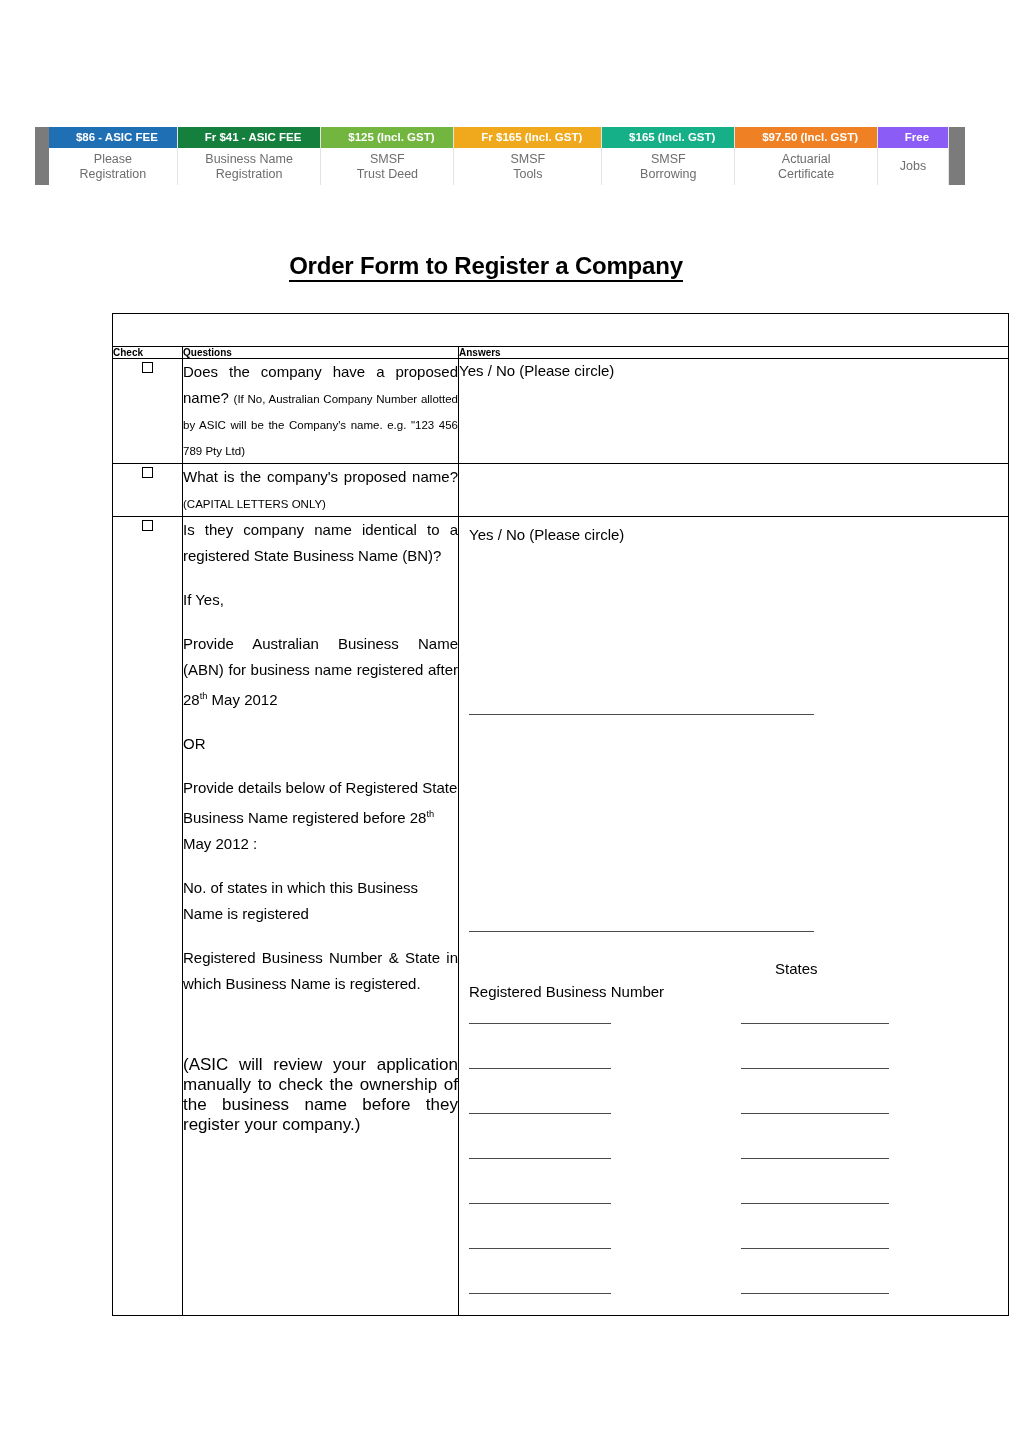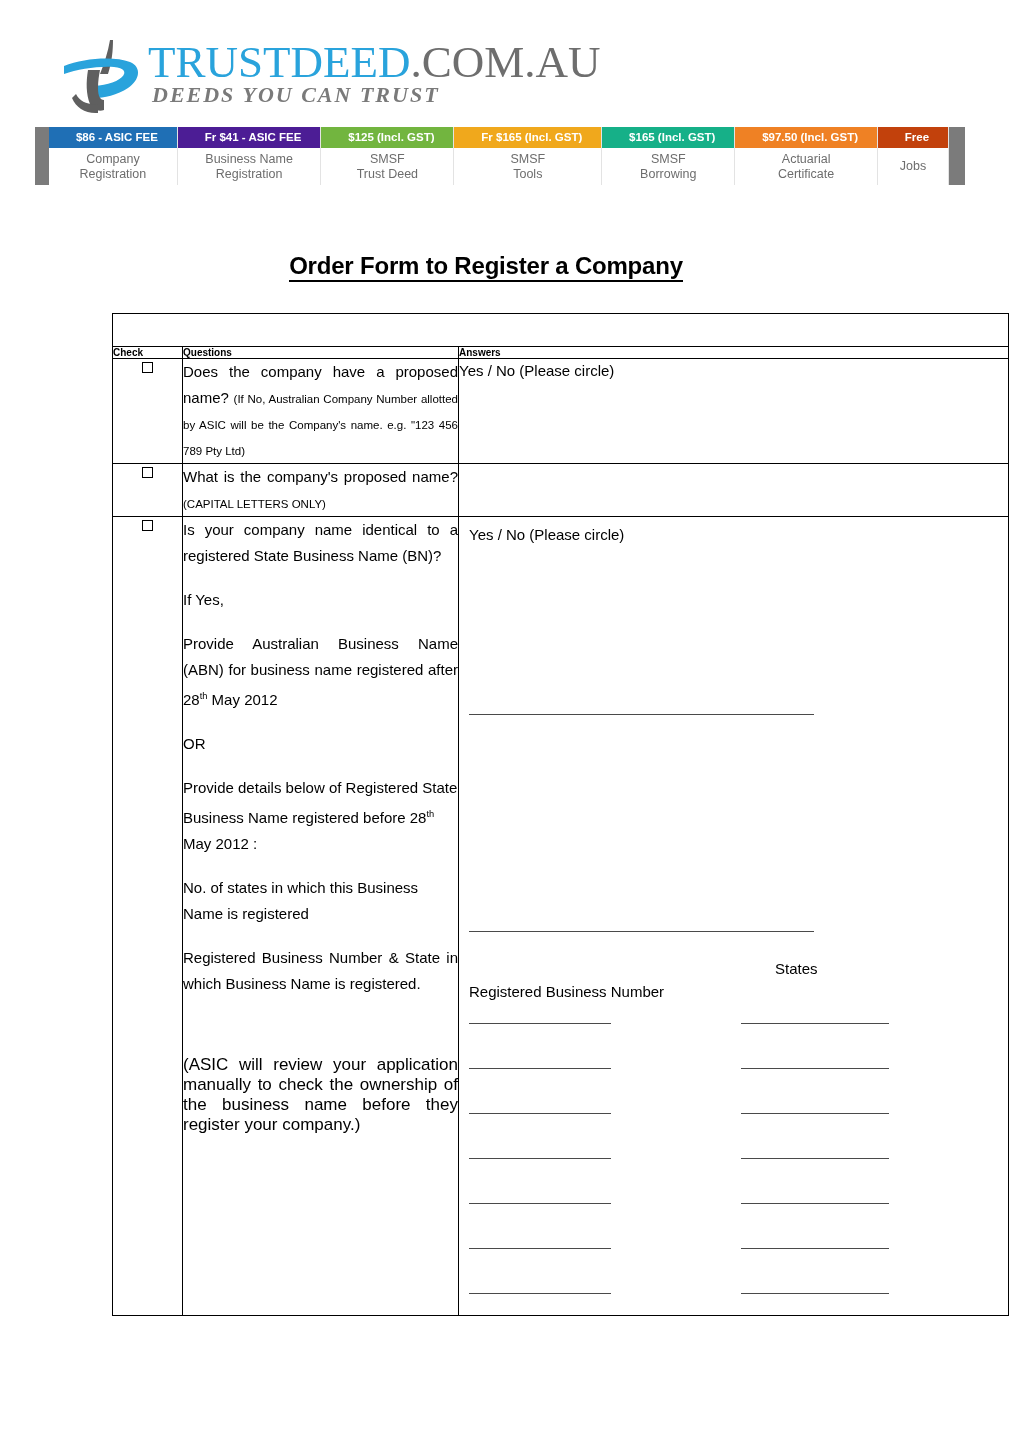--- a/index.html
+++ b/index.html
@@ -228,20 +228,6 @@
 <body>
 
 <div class="header">
-  <div class="logo-wrap">
-    <div class="logo-mark">
-      <svg width="86" height="80" viewBox="0 0 86 80" xmlns="http://www.w3.org/2000/svg">
-        <path d="M52 4 C50 16 46 28 42 38 L50 38 C54 26 55 14 55 4 Z" fill="#5f5f5f"></path>
-        <path d="M6 30 C26 22 56 20 72 26 C84 31 82 44 70 52 C58 60 42 63 32 62 L32 50 C44 50 58 47 64 41 C69 36 66 32 56 31 C40 30 20 33 6 38 Z" fill="#29a3dc"></path>
-        <path d="M30 34 C28 46 28 58 32 68 C34 73 40 76 46 74 L46 64 C42 64 40 60 40 52 C40 45 41 39 42 34 Z" fill="#5f5f5f"></path>
-        <path d="M14 62 C18 72 28 78 40 77 L40 68 C30 69 22 66 18 58 Z" fill="#5f5f5f"></path>
-      </svg>
-    </div>
-    <div class="logo-text-block">
-      <div class="logo-main"><span class="blue">TRUSTDEED</span><span class="gray">.COM.AU</span></div>
-      <div class="logo-sub">DEEDS YOU CAN TRUST</div>
-    </div>
-  </div>
 
   <div class="navbar">
     <div class="nav-edge"></div>

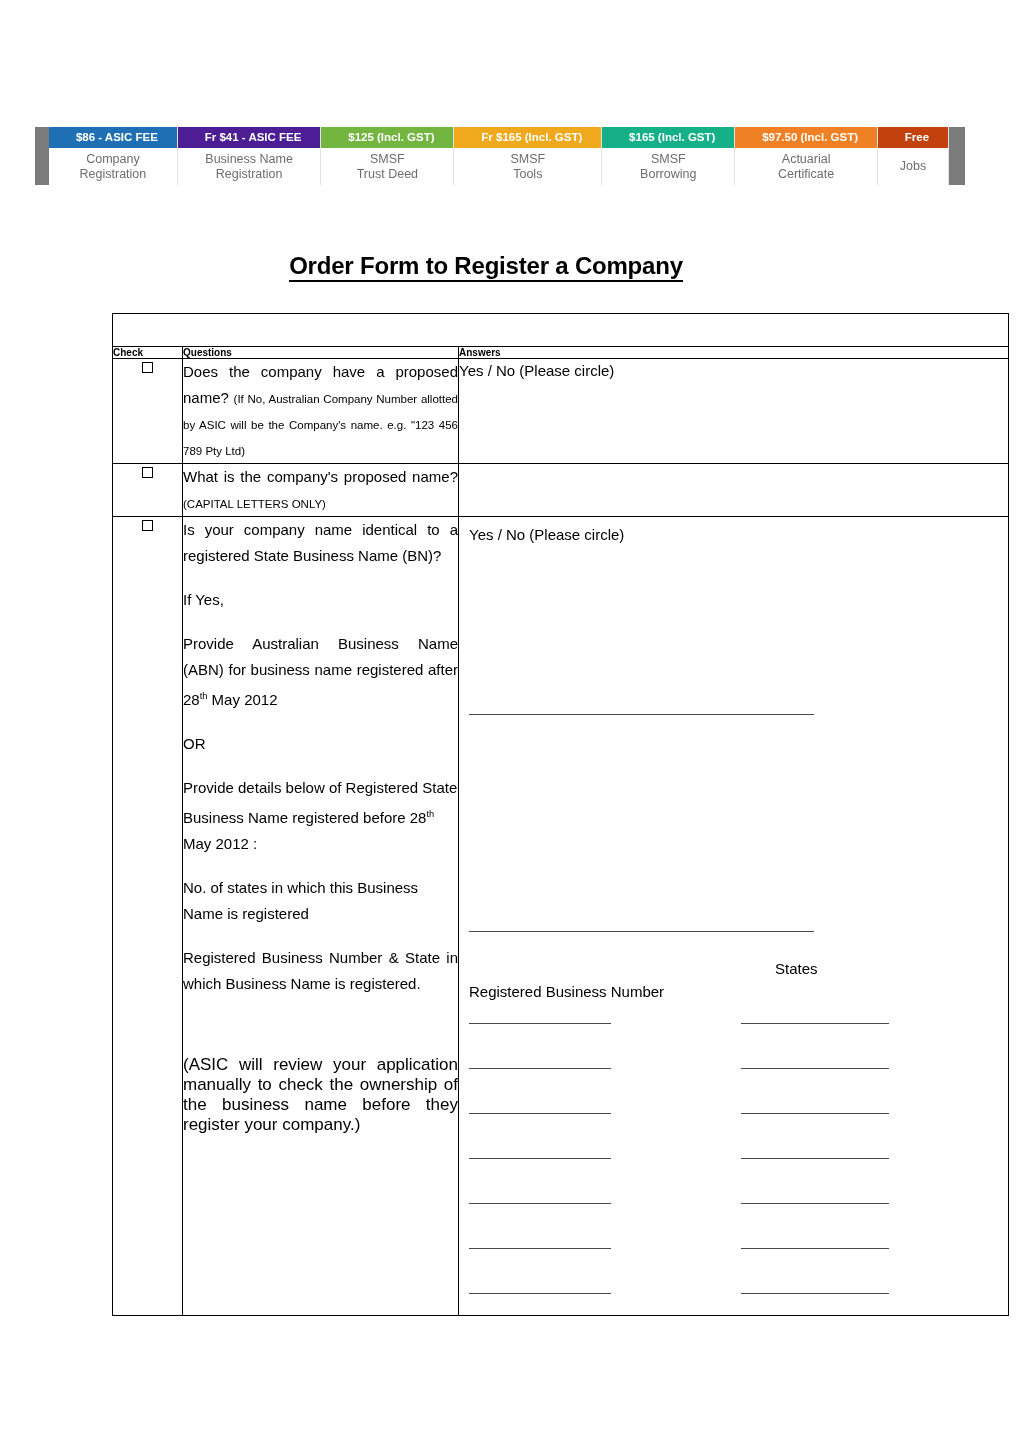--- a/index.html
+++ b/index.html
@@ -241,7 +241,7 @@
     </div>
 
     <div class="nav-cell">
-      <div class="nav-price" style="background:#4c1d95">Fr $41 - ASIC FEE</div>
+      <div class="nav-price" style="background:#15803d">Fr $41 - ASIC FEE</div>
       <div class="nav-label">
         <span>Business Name</span>
         <span>Registration</span>

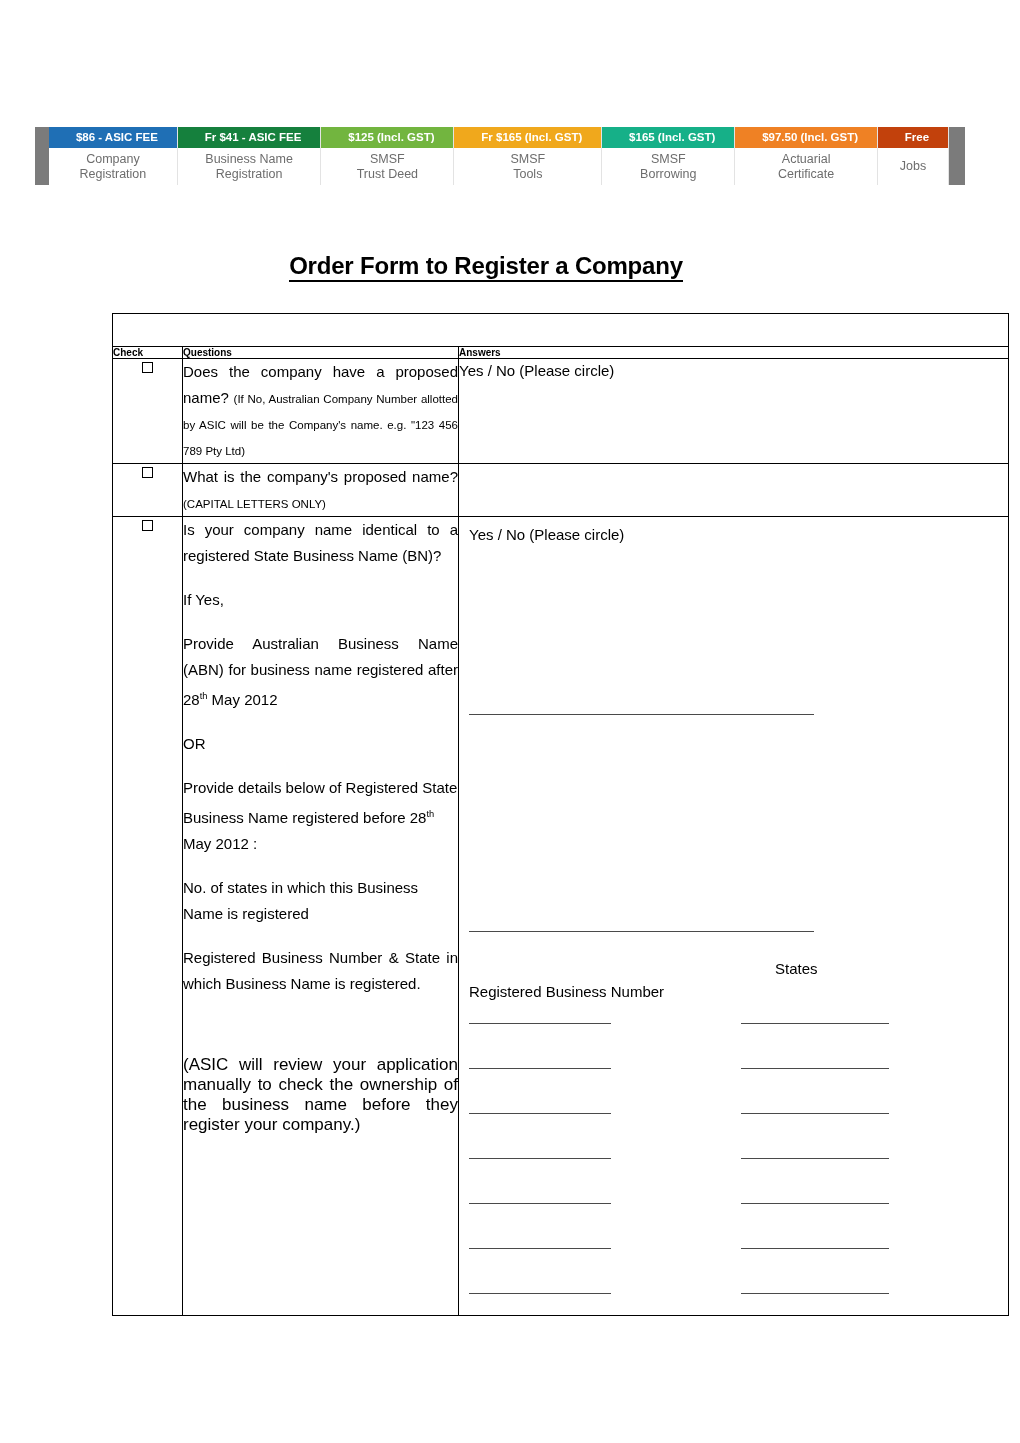--- a/index.html
+++ b/index.html
@@ -283,7 +283,7 @@
 
 
     <div class="nav-cell">
-      <div class="nav-price" style="background:#c2410c">Free</div>
+      <div class="nav-price" style="background:#8b5cf6">Free</div>
       <div class="nav-label">
         <span>Jobs</span>
       </div>

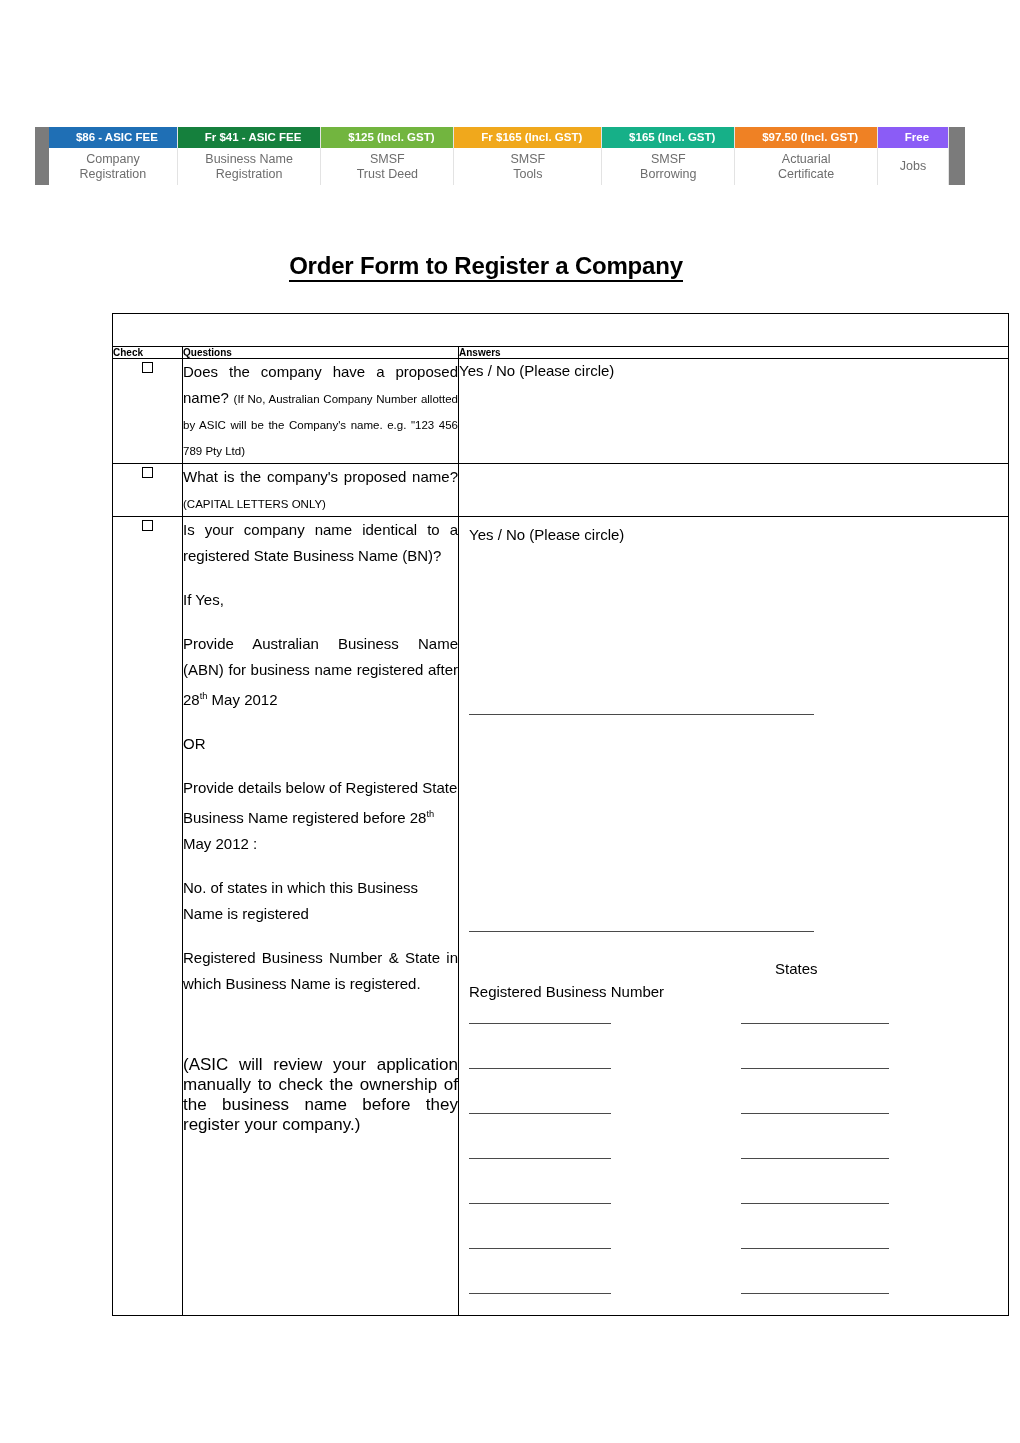--- a/index.html
+++ b/index.html
@@ -235,7 +235,7 @@
     <div class="nav-cell">
       <div class="nav-price" style="background:#1f6fb5">$86 - ASIC FEE</div>
       <div class="nav-label">
-        <span>Company</span>
+        <span>Please</span>
         <span>Registration</span>
       </div>
     </div>

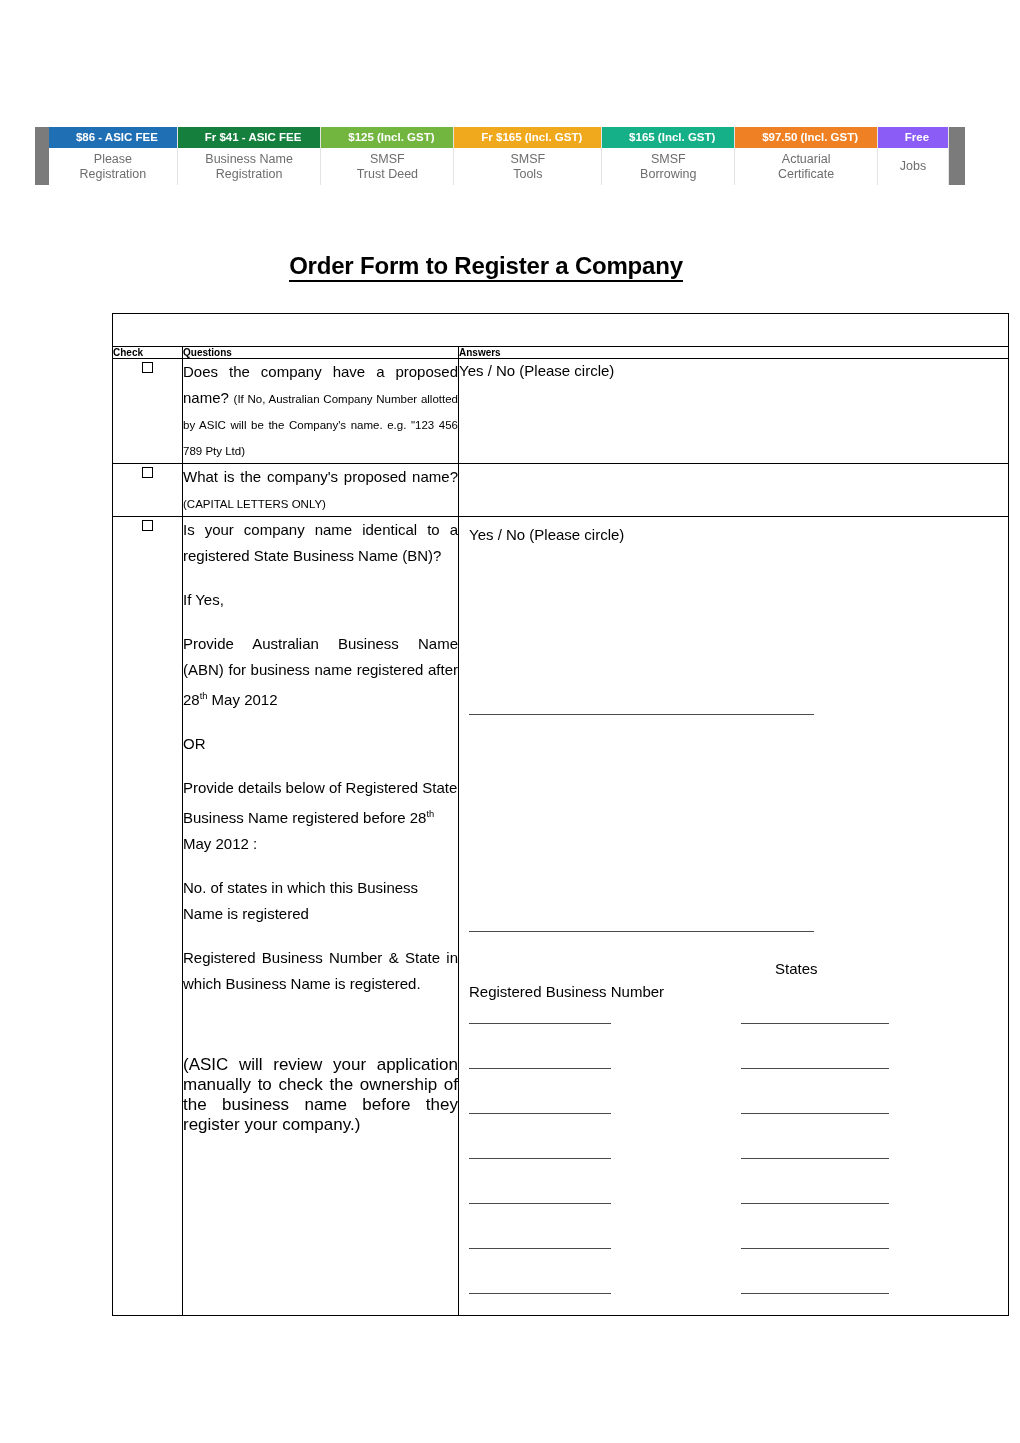--- a/index.html
+++ b/index.html
@@ -349,7 +349,7 @@
     </td>
     <td class="pad">
       <div class="qtext">
-        <p>Is your company name identical to a registered State Business Name (BN)?</p>
+        <p>Is they company name identical to a registered State Business Name (BN)?</p>
         <p class="gap">If Yes,</p>
         <p class="gap"><span>Provide Australian Business Name (ABN) for business name registered after 28</span><sup>th</sup><span> May 2012</span></p>
         <p class="gap">OR</p>

